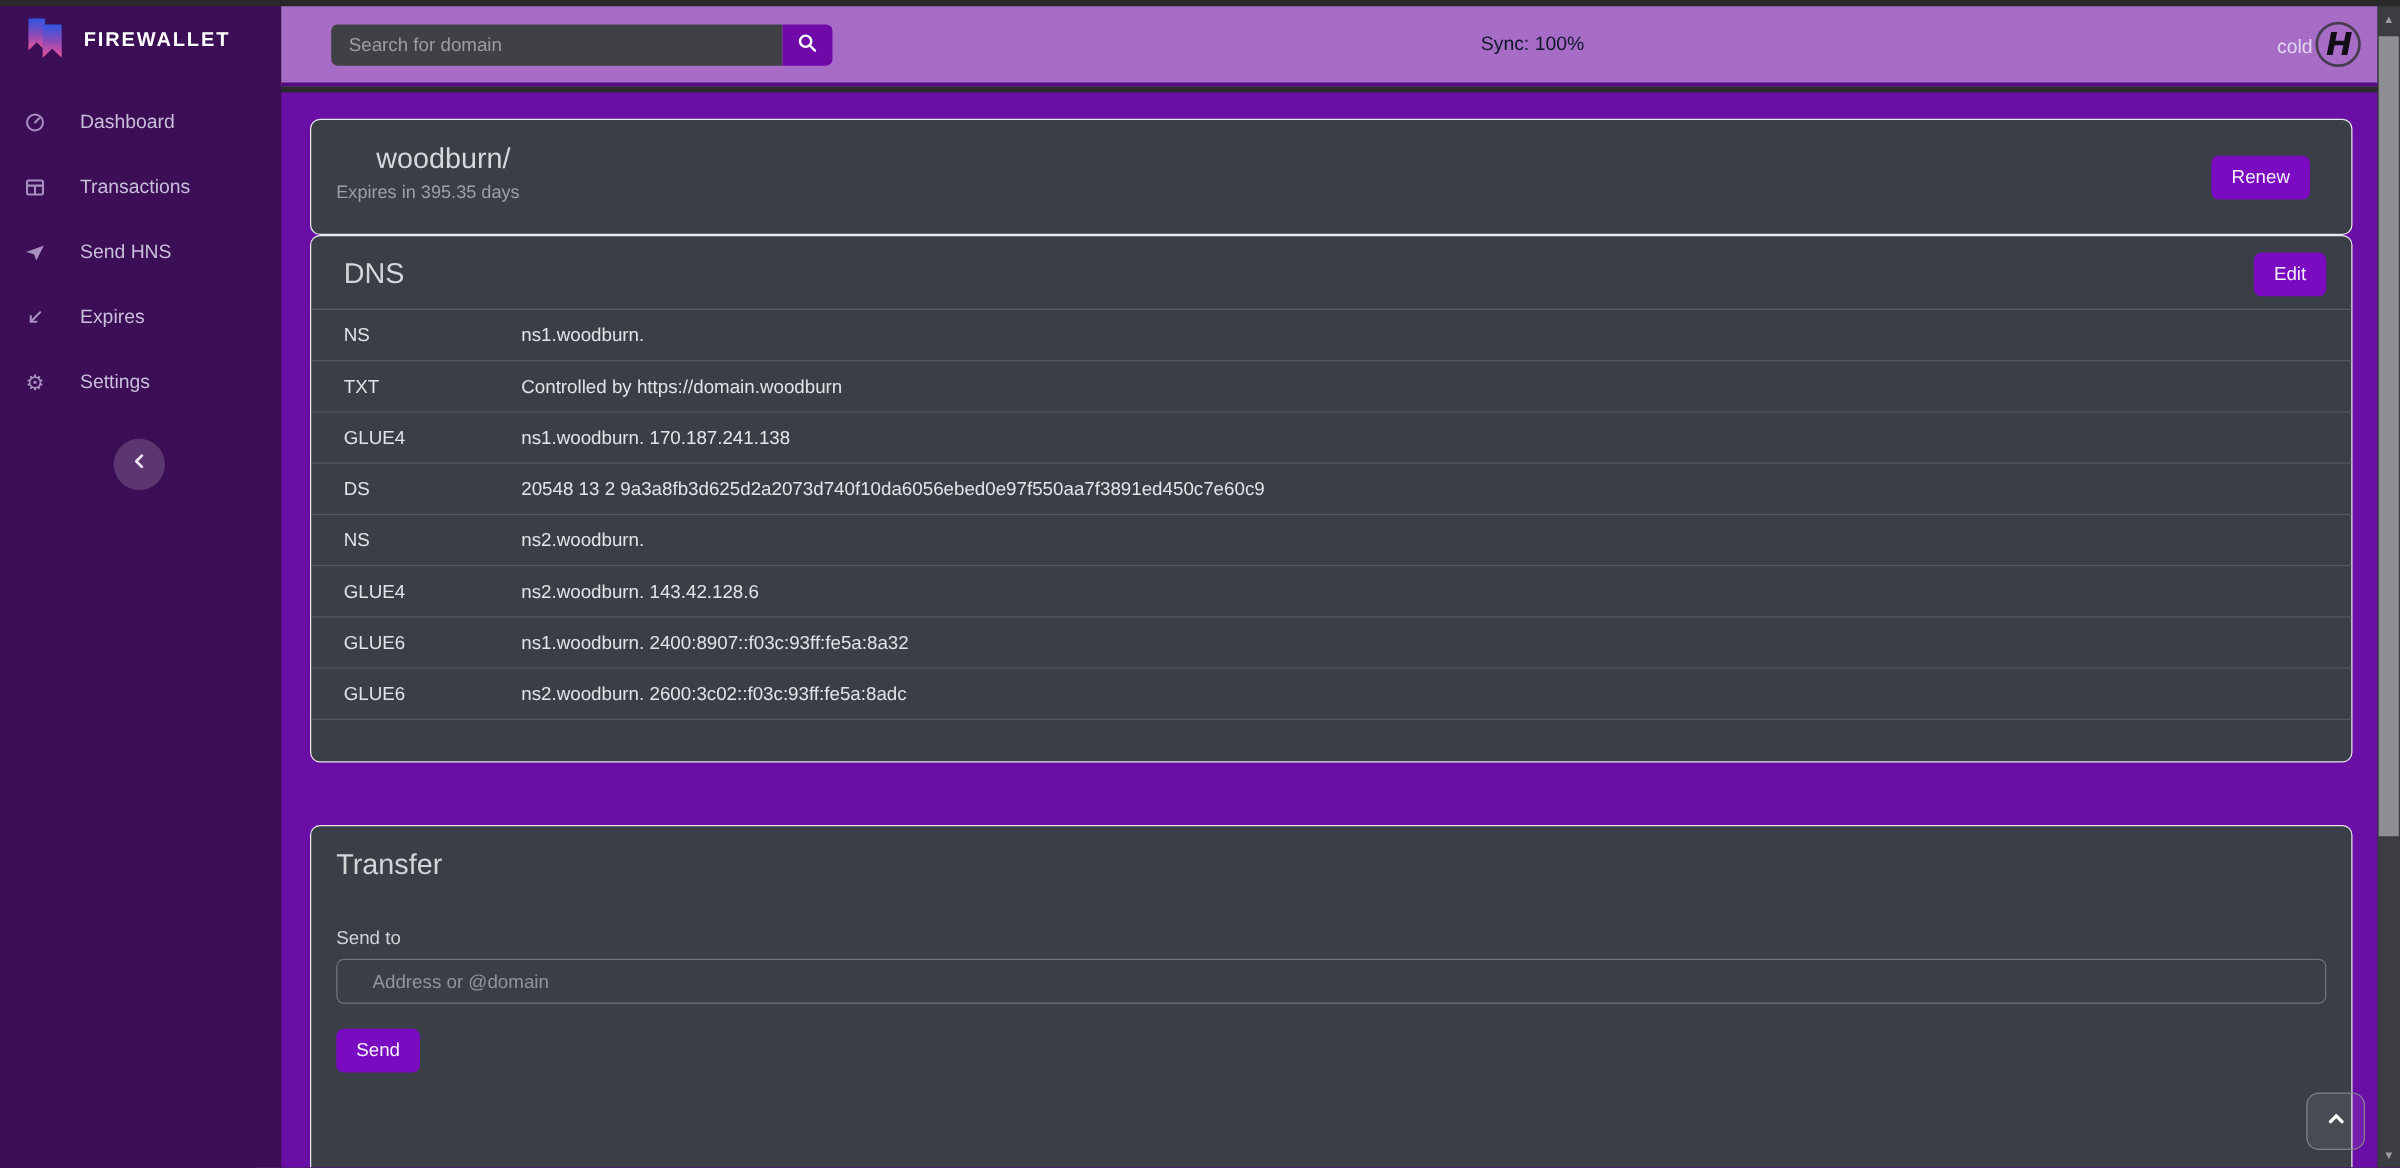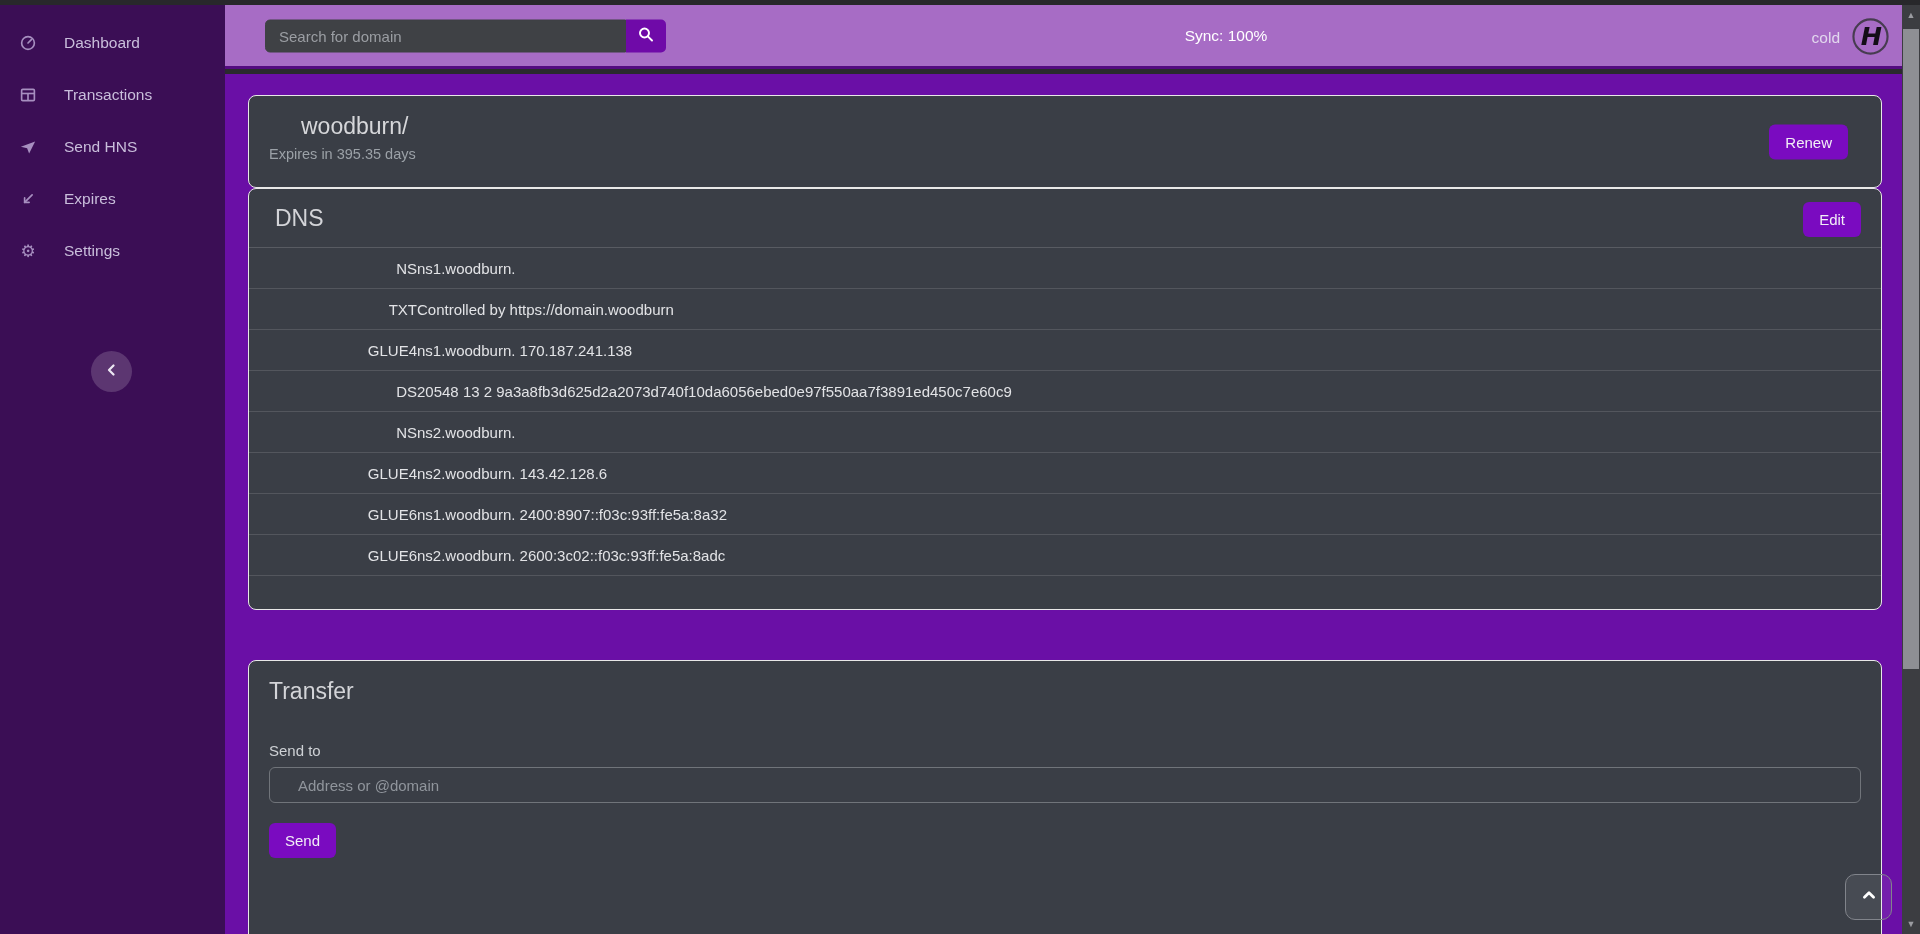--- a/index.html
+++ b/index.html
@@ -96,6 +96,22 @@
 <div class="top-strip"></div>
 
 <div class="sidebar">
+  <div class="sidebar-header">
+    <span>
+      <svg width="38" height="38" viewBox="0 0 40 40">
+        <defs>
+          <linearGradient id="wgrad" x1="0" y1="0" x2="0" y2="1">
+            <stop offset="0" stop-color="#2f55e0"></stop>
+            <stop offset="0.5" stop-color="#8a4bb8"></stop>
+            <stop offset="1" stop-color="#f0559a"></stop>
+          </linearGradient>
+        </defs>
+        <path d="M5 4 H19 V31 L12 24 L5 31 Z" fill="url(#wgrad)"></path>
+        <path d="M17 9 H33 V37 L25 29.5 L17 37 Z" fill="url(#wgrad)"></path>
+      </svg>
+    </span>
+    <span class="brand-text">FIREWALLET</span>
+  </div>
   <div class="nav">
     <div class="nav-item">
       <span class="nav-icon">

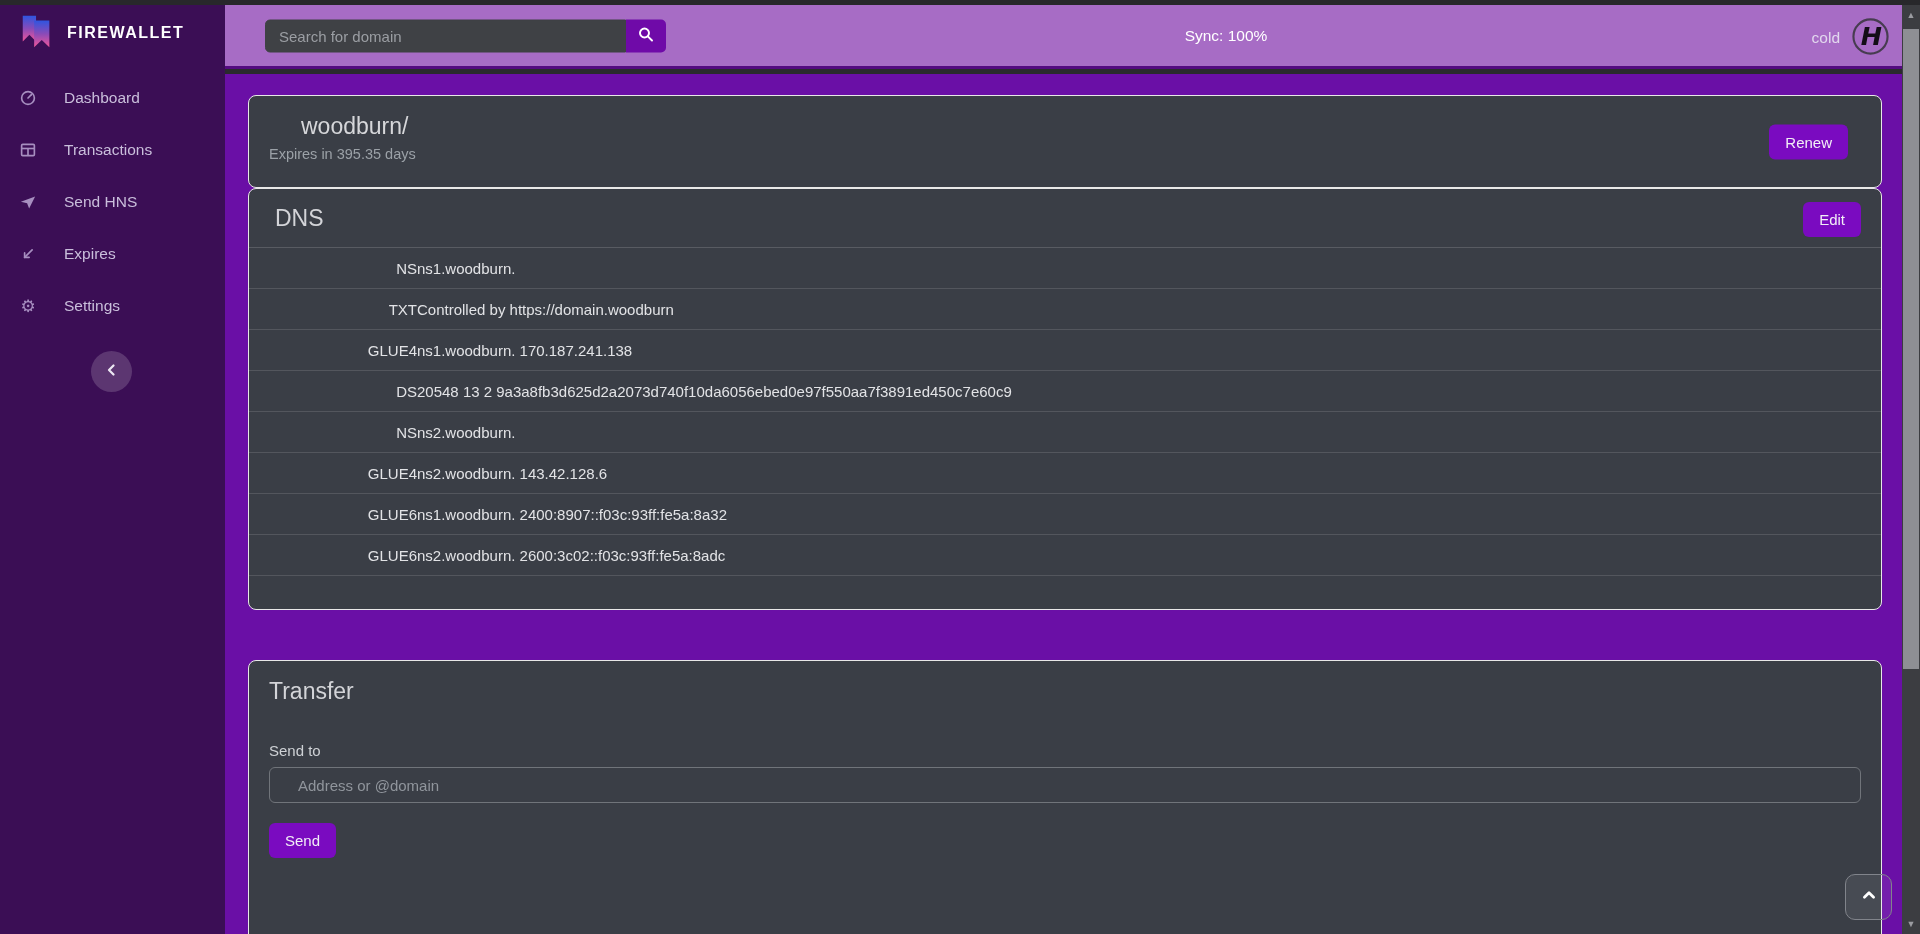--- a/index.html
+++ b/index.html
@@ -40,7 +40,7 @@
     width:40px; height:33px; background:#6f0aa8; border:none; border-radius:0 5px 5px 0;
     display:flex; align-items:center; justify-content:center; cursor:pointer;
   }
-  .sync-status { position:absolute; left:1001px; top:50%; transform:translate(-50%,-50%); color:#ffffff; font-size:15.5px; }
+  .sync-status { position:absolute; left:1001px; top:50%; transform:translate(-50%,-50%); color:#0f172a; font-size:15.5px; }
   .topbar-right { position:absolute; right:12px; top:0; height:66px; display:flex; align-items:center; gap:11px; }
   .wallet-name { color:#e2d8ee; font-size:15.5px; }
 

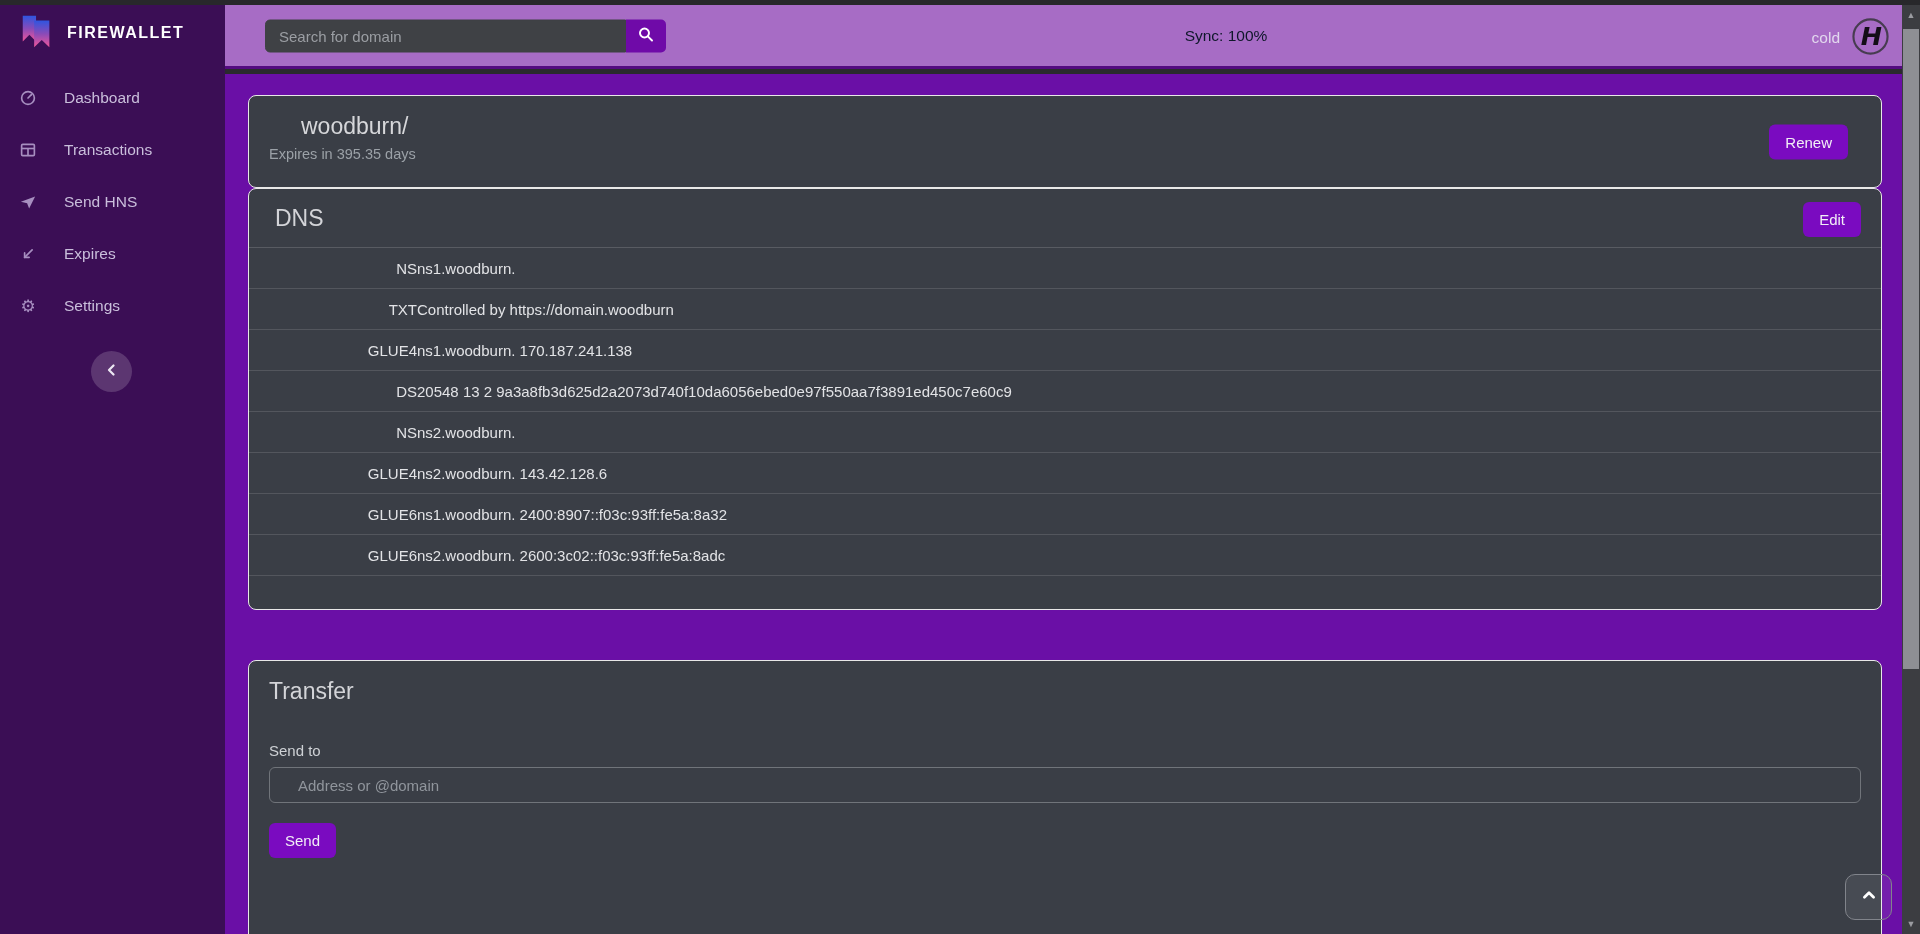--- a/index.html
+++ b/index.html
@@ -41,7 +41,7 @@
     display:flex; align-items:center; justify-content:center; cursor:pointer;
   }
   .sync-status { position:absolute; left:1001px; top:50%; transform:translate(-50%,-50%); color:#0f172a; font-size:15.5px; }
-  .topbar-right { position:absolute; right:12px; top:0; height:66px; display:flex; align-items:center; gap:11px; }
+  .topbar-right { position:absolute; right:12px; top:0; height:66px; display:flex; align-items:center; gap:1px; }
   .wallet-name { color:#e2d8ee; font-size:15.5px; }
 
   

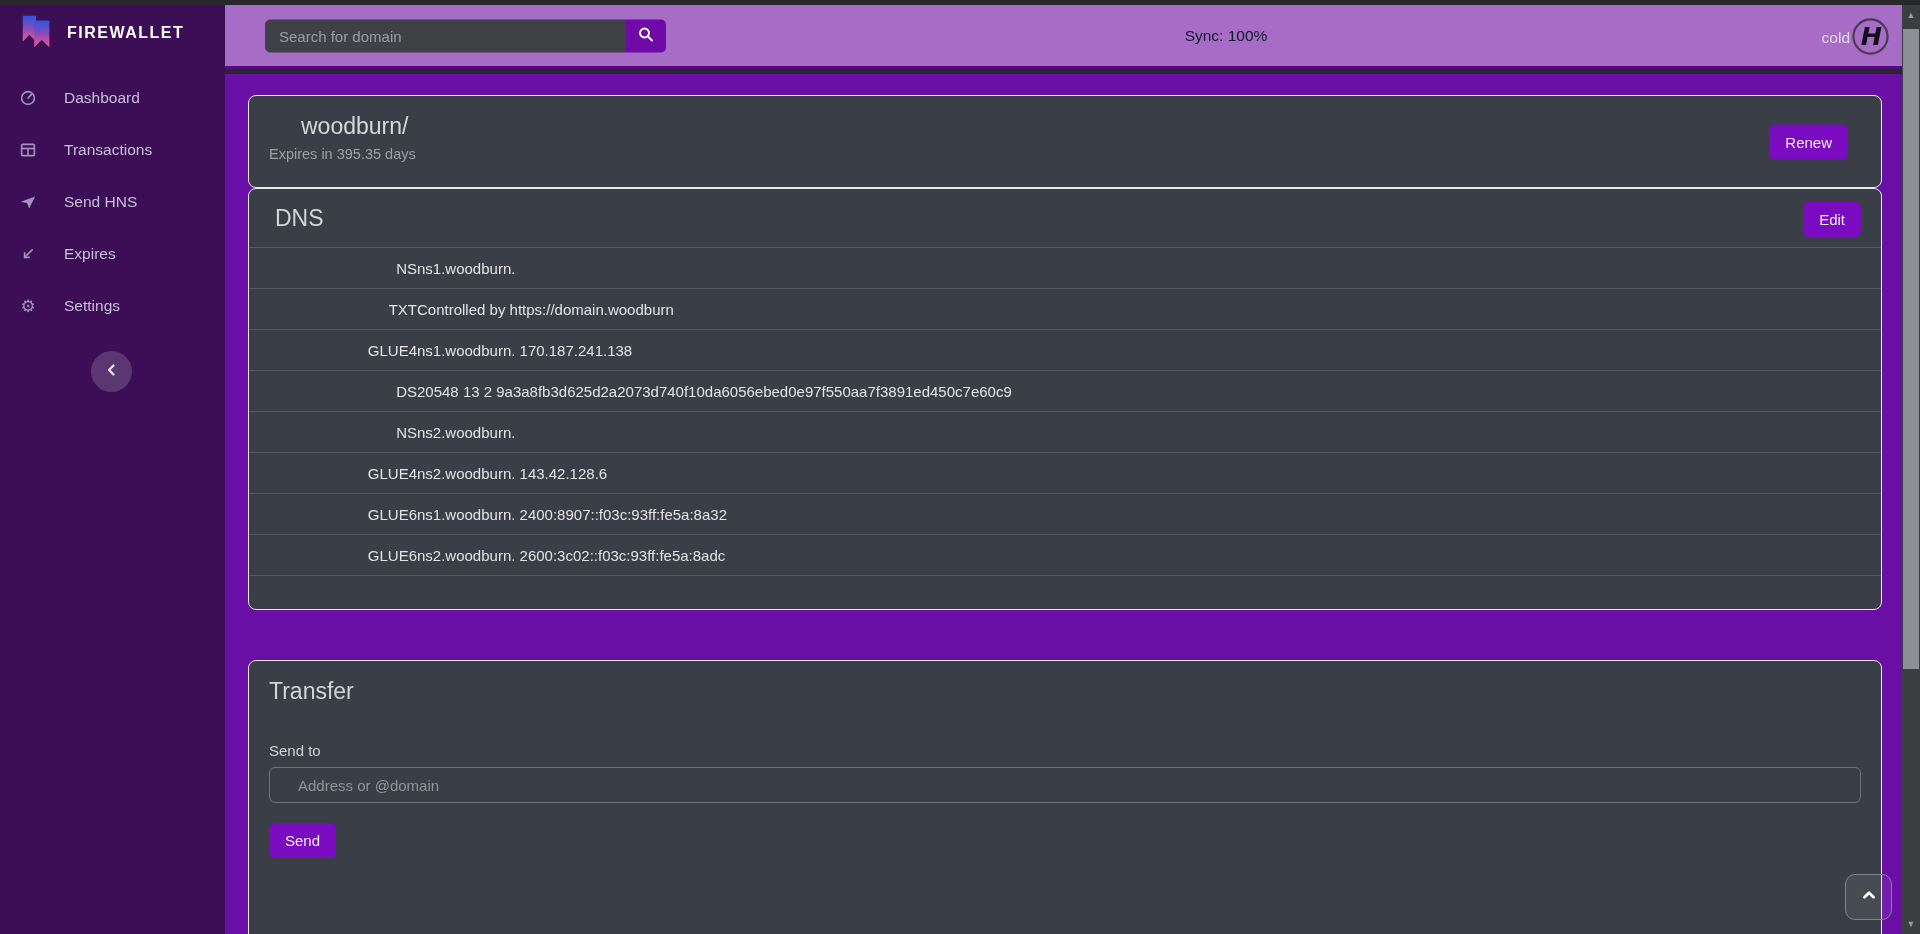--- a/index.html
+++ b/index.html
@@ -64,7 +64,7 @@
   .card-header { position:relative; padding:16px 20px 15px 26px; border-bottom:1px solid #585b62; }
   .card-title { color:#d3d4d8; font-size:23px; font-weight:400; }
   .edit-btn { position:absolute; right:20px; top:13px; }
-  .dns-row { display:flex; align-items:center; height:41px; border-bottom:1px solid #53565d; padding-left:26px;text-align:right; }
+  .dns-row { display:flex; align-items:center; height:41px; border-bottom:1px solid #53565d; padding-left:26px; }
   .dns-type { width:142px; color:#e2e3e6; font-size:15px; }
   .dns-value { color:#e2e3e6; font-size:15px; }
 

